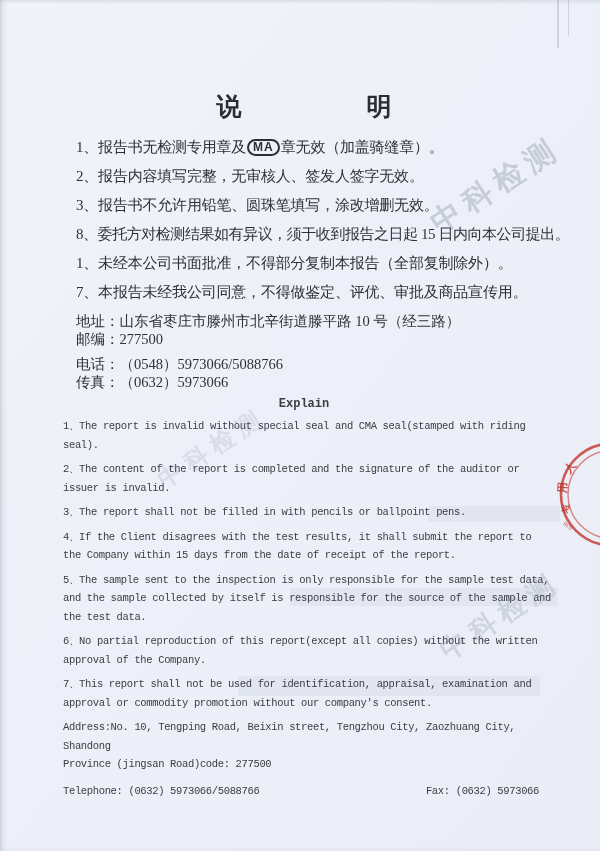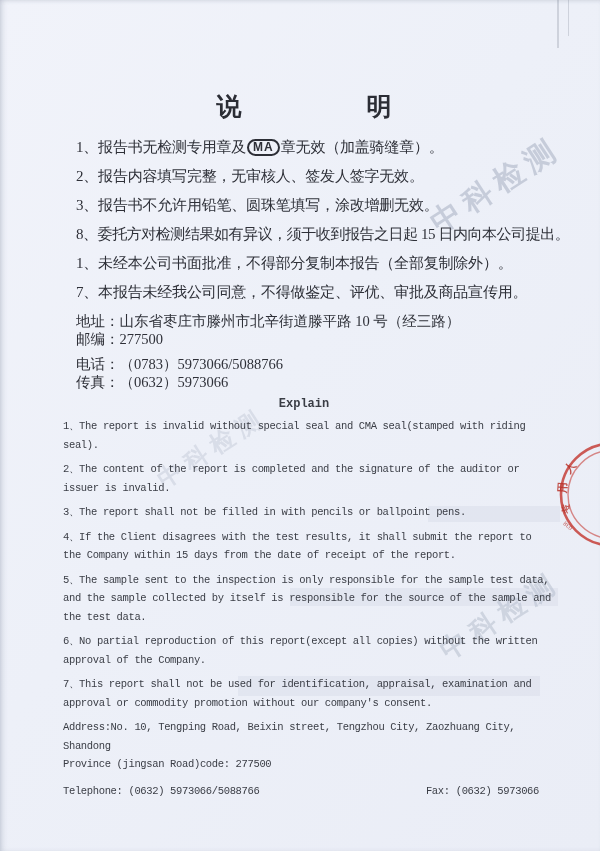--- a/index.html
+++ b/index.html
@@ -86,7 +86,7 @@
         <span>邮编：277500</span>
       </div>
       <div class="cn-row">
-        <span>电话：（0783）5973066/5088766</span>
+        <span>电话：（0548）5973066/5088766</span>
         <span>传真：（0632）5973066</span>
       </div>
     </div>

